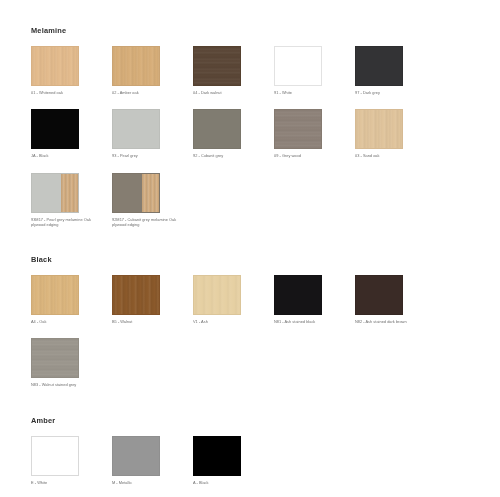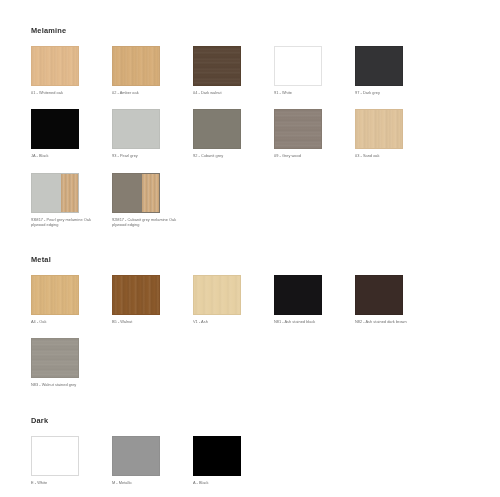--- a/index.html
+++ b/index.html
@@ -218,7 +218,7 @@
         </div>
       </div>
       <div class="section">
-        <div class="section-title">Metal</div>
+        <div class="section-title">Black</div>
         <div class="swatch-grid">
           <div class="swatch-cell">
             <div class="swatch-chip grain-v" style="border-color: rgb(208, 171, 117); background: rgb(220, 182, 126);"></div>

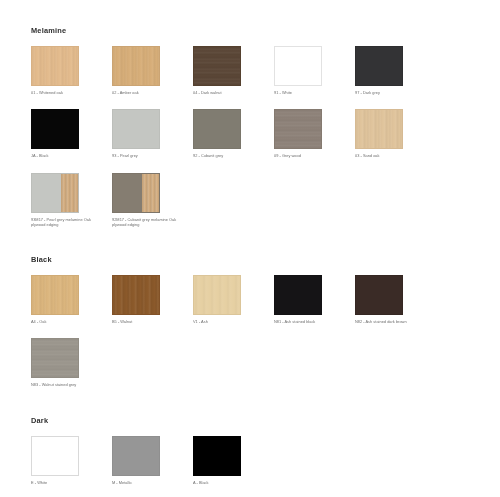--- a/index.html
+++ b/index.html
@@ -247,7 +247,7 @@
         </div>
       </div>
       <div class="section">
-        <div class="section-title">Dark</div>
+        <div class="section-title">Amber</div>
         <div class="swatch-grid">
           <div class="swatch-cell">
             <div class="swatch-chip" style="border-color: rgb(217, 217, 217); background: rgb(255, 255, 255);"></div>

